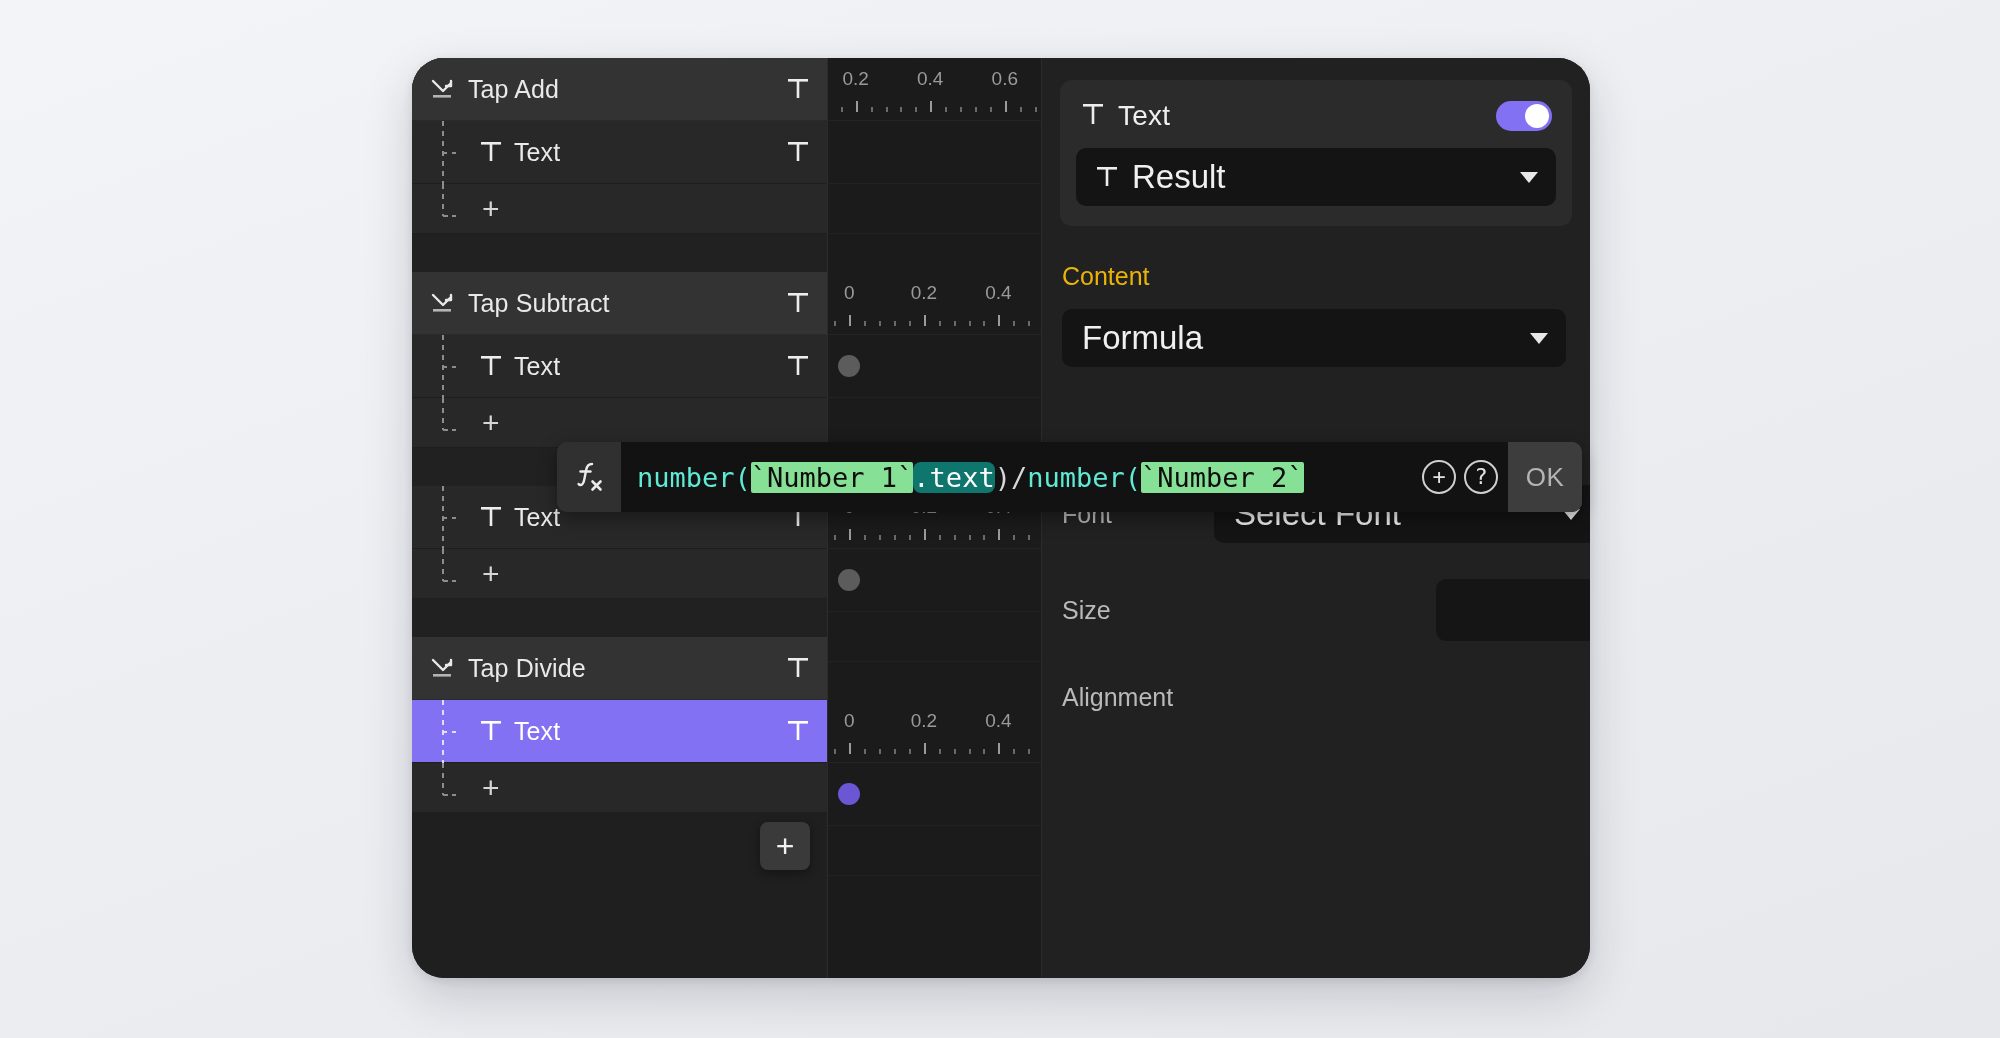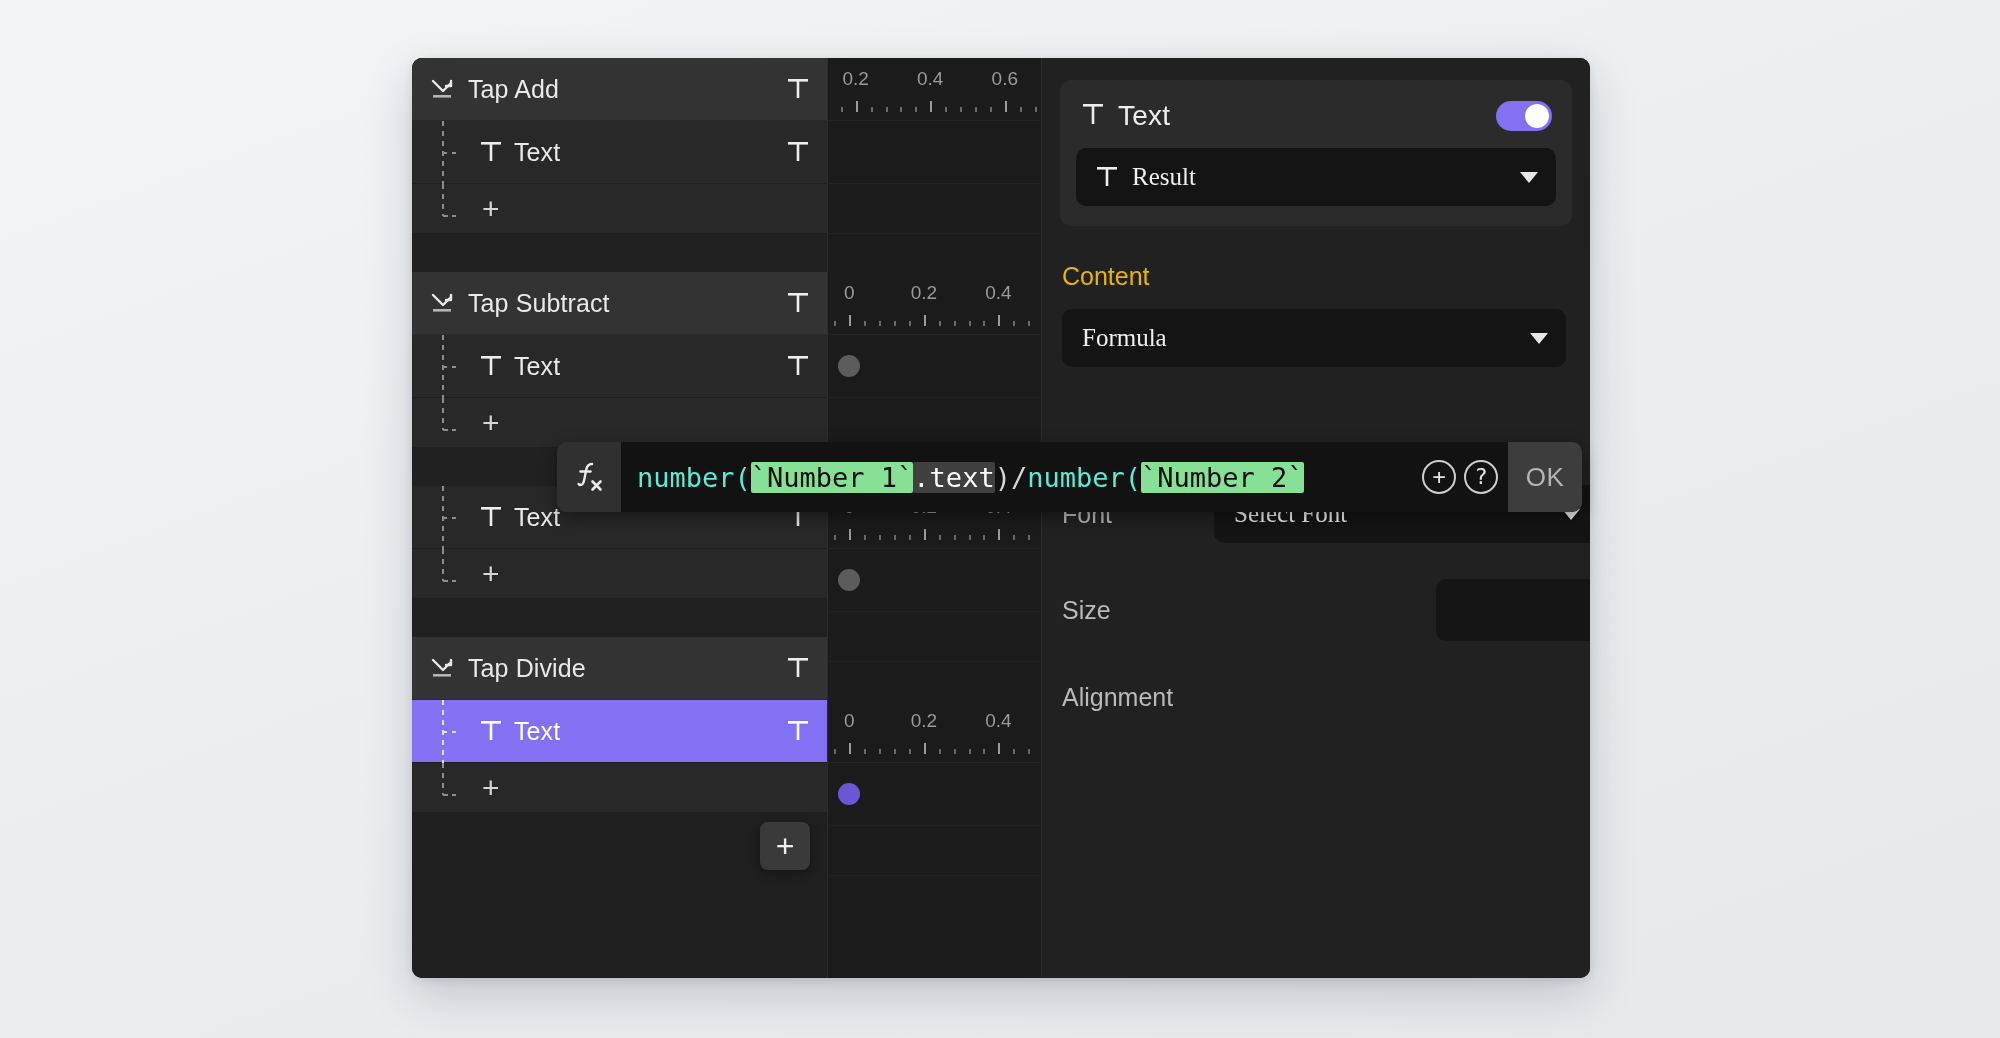--- a/index.html
+++ b/index.html
@@ -19,7 +19,7 @@
     left: 412px; top: 58px;
     width: 1178px; height: 920px;
     background: #212121;
-    border-radius: 10px;
+    border-radius: 32px;
     box-shadow: 0 18px 48px rgba(30,34,45,.18), 0 3px 10px rgba(30,34,45,.10);
     overflow: hidden;
     display: flex;

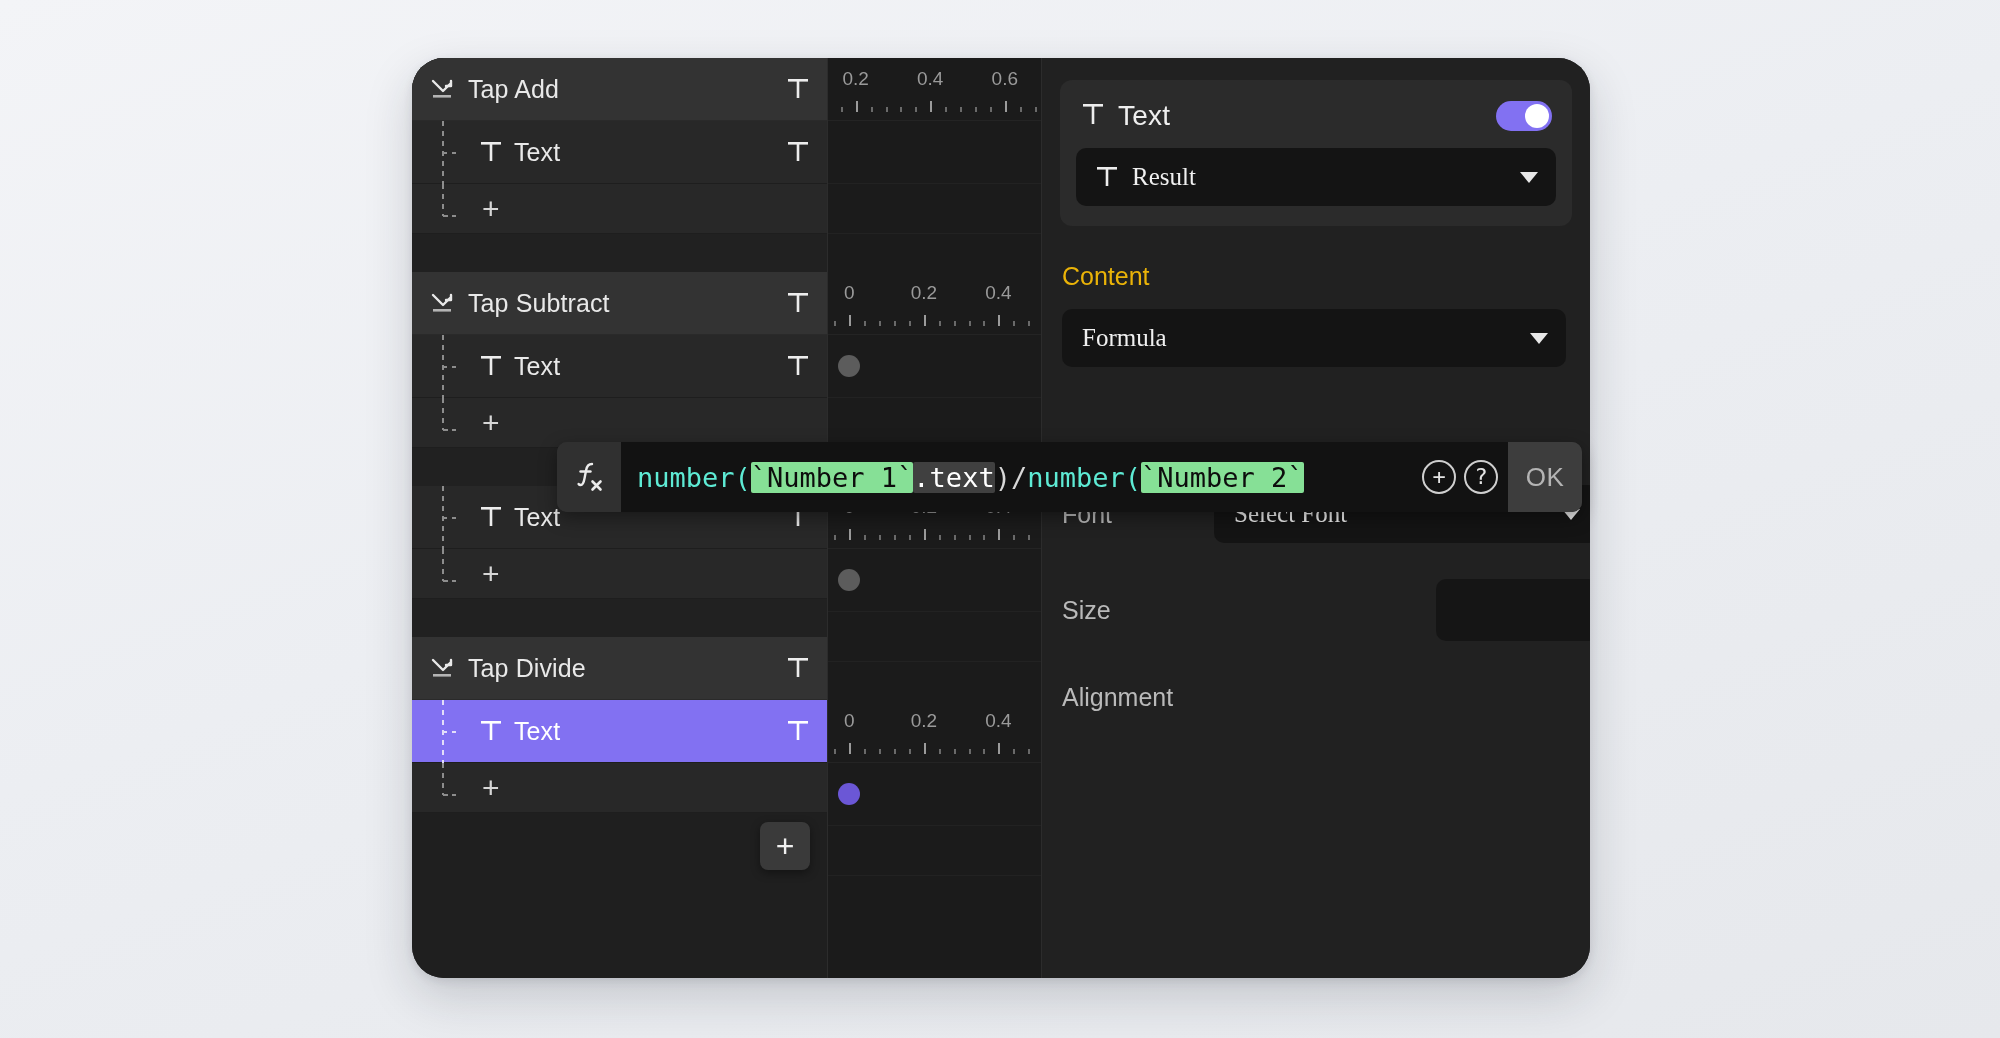--- a/index.html
+++ b/index.html
@@ -144,7 +144,7 @@
     position: relative;
   }
   .select .sel-label {
-    color: #f0f0f0; font-size: 25px; white-space: nowrap; font-family: Liberation Serif, serif;
+    color: #f0f0f0; font-size: 33px; white-space: nowrap;
   }
   .select .caret {
     margin-left: auto;

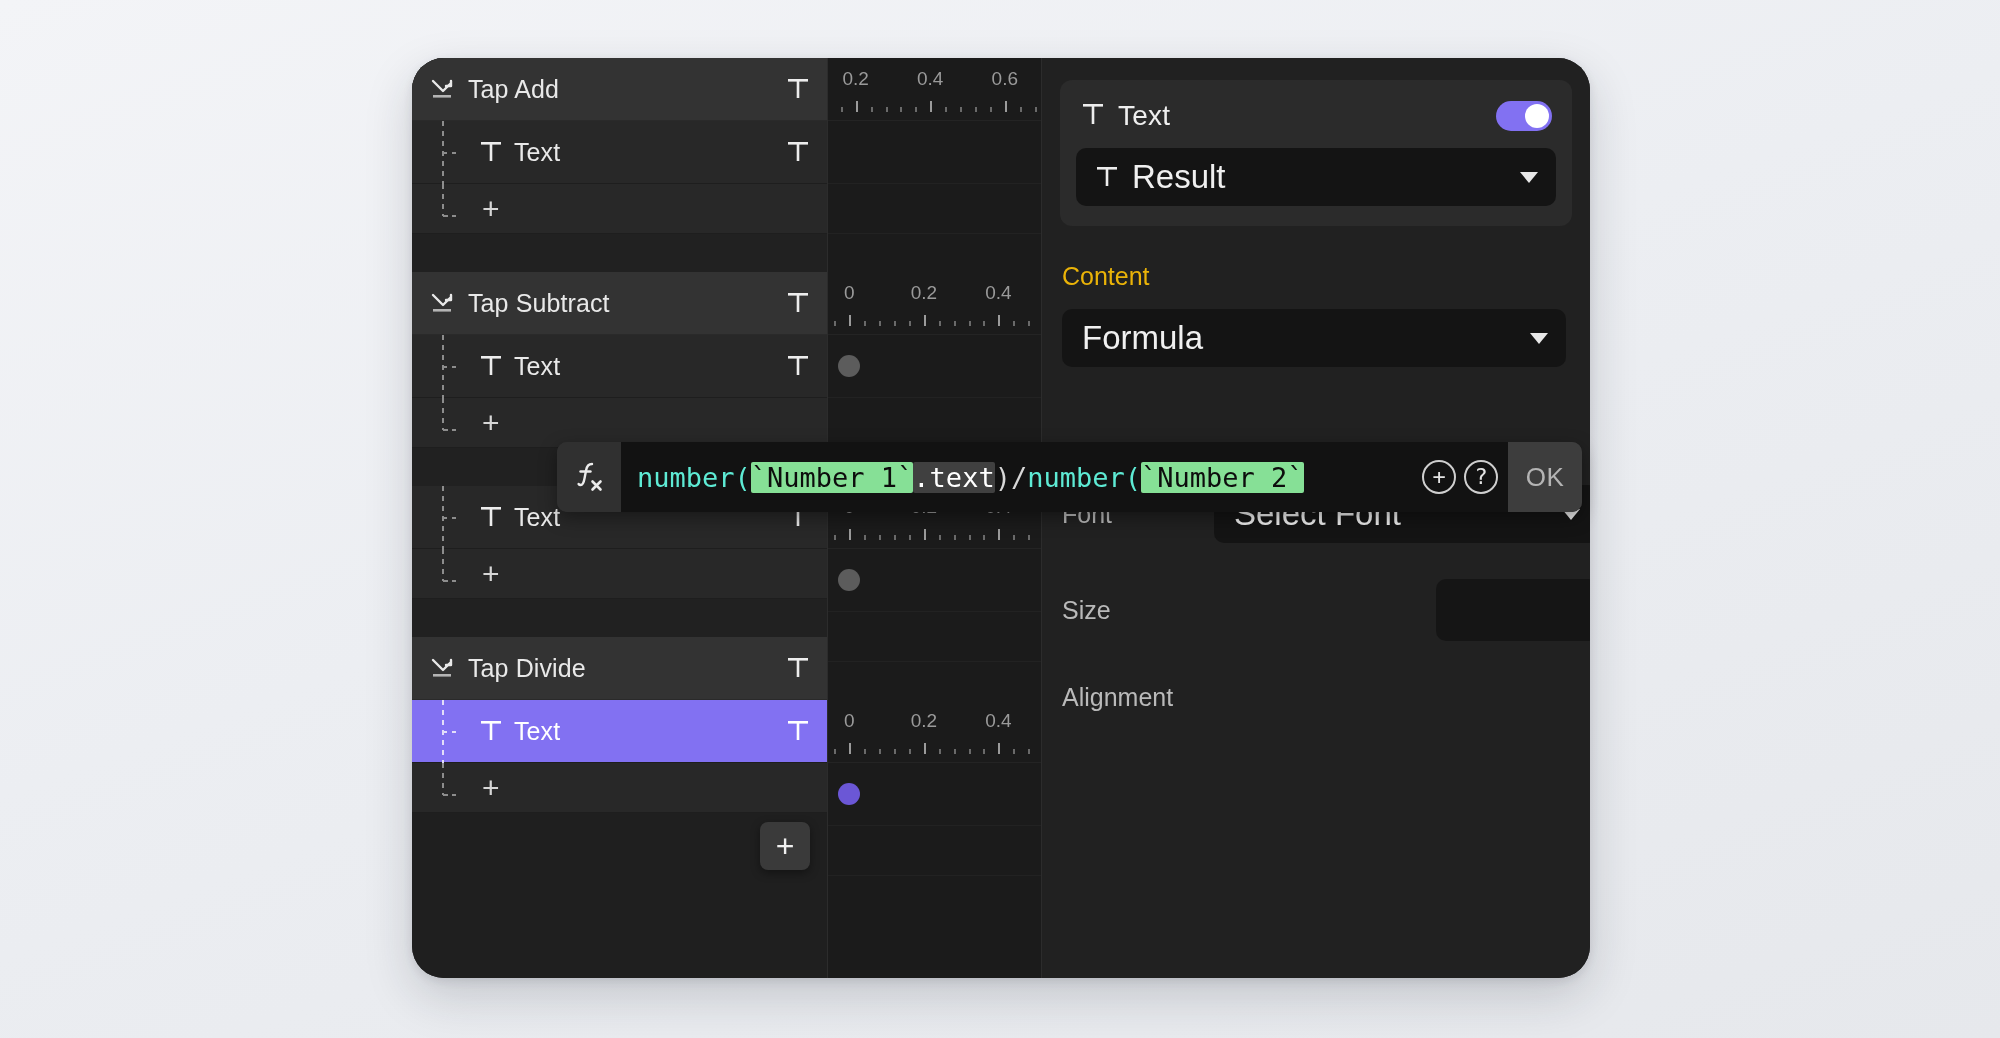--- a/index.html
+++ b/index.html
@@ -215,7 +215,7 @@
   .tok-fn    { color: #5eead4; }
   .tok-punct { color: #d8d8d8; }
   .tok-chip-green { background: #86e096; color: #0d0d0d; border-radius: 2px; }
-  .tok-chip-gray  { background: #404040; color: #ffffff; border-radius: 2px; }
+  .tok-chip-gray  { background: #0f766e; color: #ffffff; border-radius: 8px; }
   #formula-actions {
     position: absolute; right: 0; top: 0; bottom: 0;
     display: flex; align-items: center; gap: 8px;

